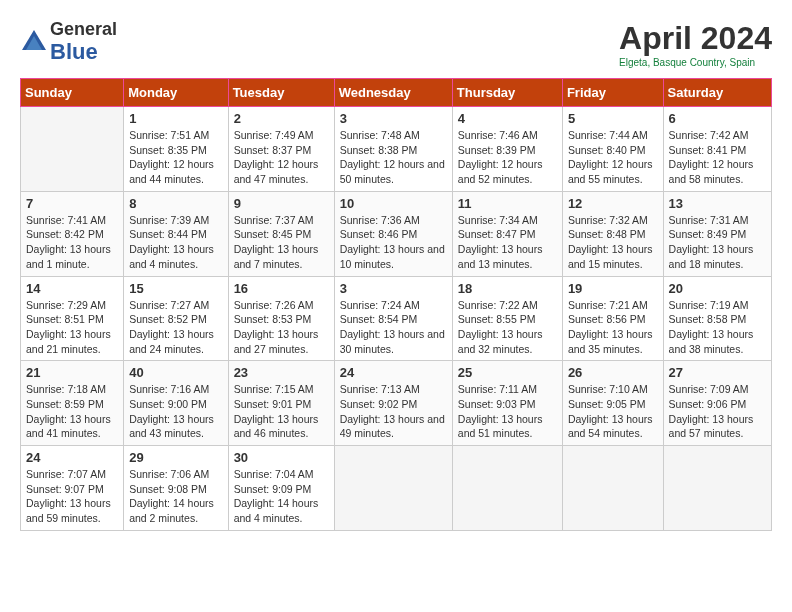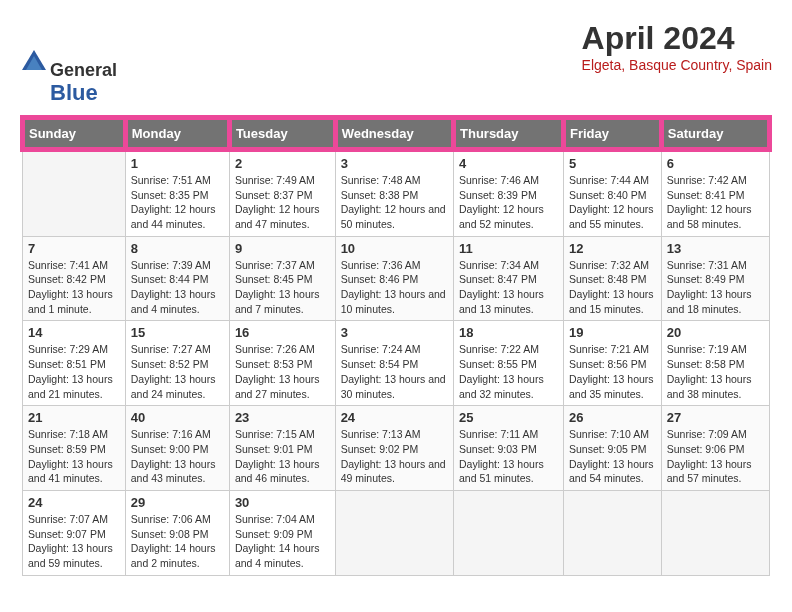--- a/index.html
+++ b/index.html
@@ -29,7 +29,6 @@
       font-size: 18px;
       font-weight: bold;
       color: #333;
-      margin-top: 41px;
     }
     .logo-blue {
       font-size: 22px;

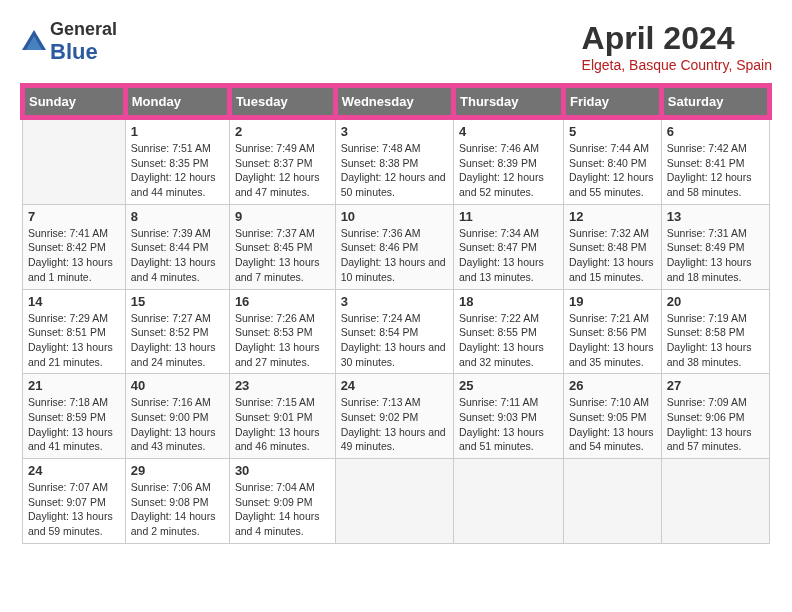--- a/index.html
+++ b/index.html
@@ -49,8 +49,8 @@
       color: #333;
     }
     .subtitle {
-      font-size: 14px;
-      color: #b91c1c;
+      font-size: 10px;
+      color: #15803d;
     }
     table {
       width: 100%;

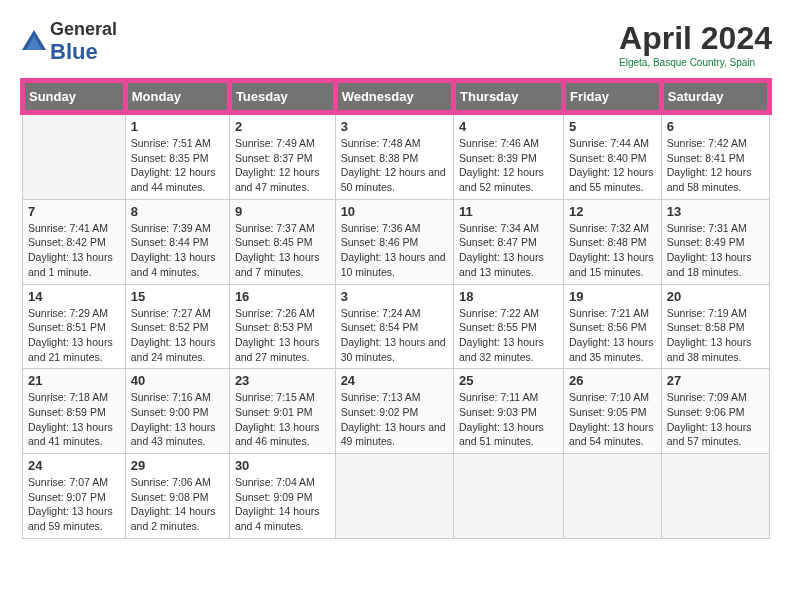--- a/index.html
+++ b/index.html
@@ -58,13 +58,13 @@
       font-size: 11px;
     }
     .header-row th {
-      background: #737373;
+      background: #c2410c;
       color: #fff;
       padding: 6px 4px;
       text-align: left;
       font-size: 13px;
       font-weight: bold;
-      border: 5px solid #ec4899;
+      border: 1px solid #ec4899;
     }
     td {
       border: 1px solid #ccc;

